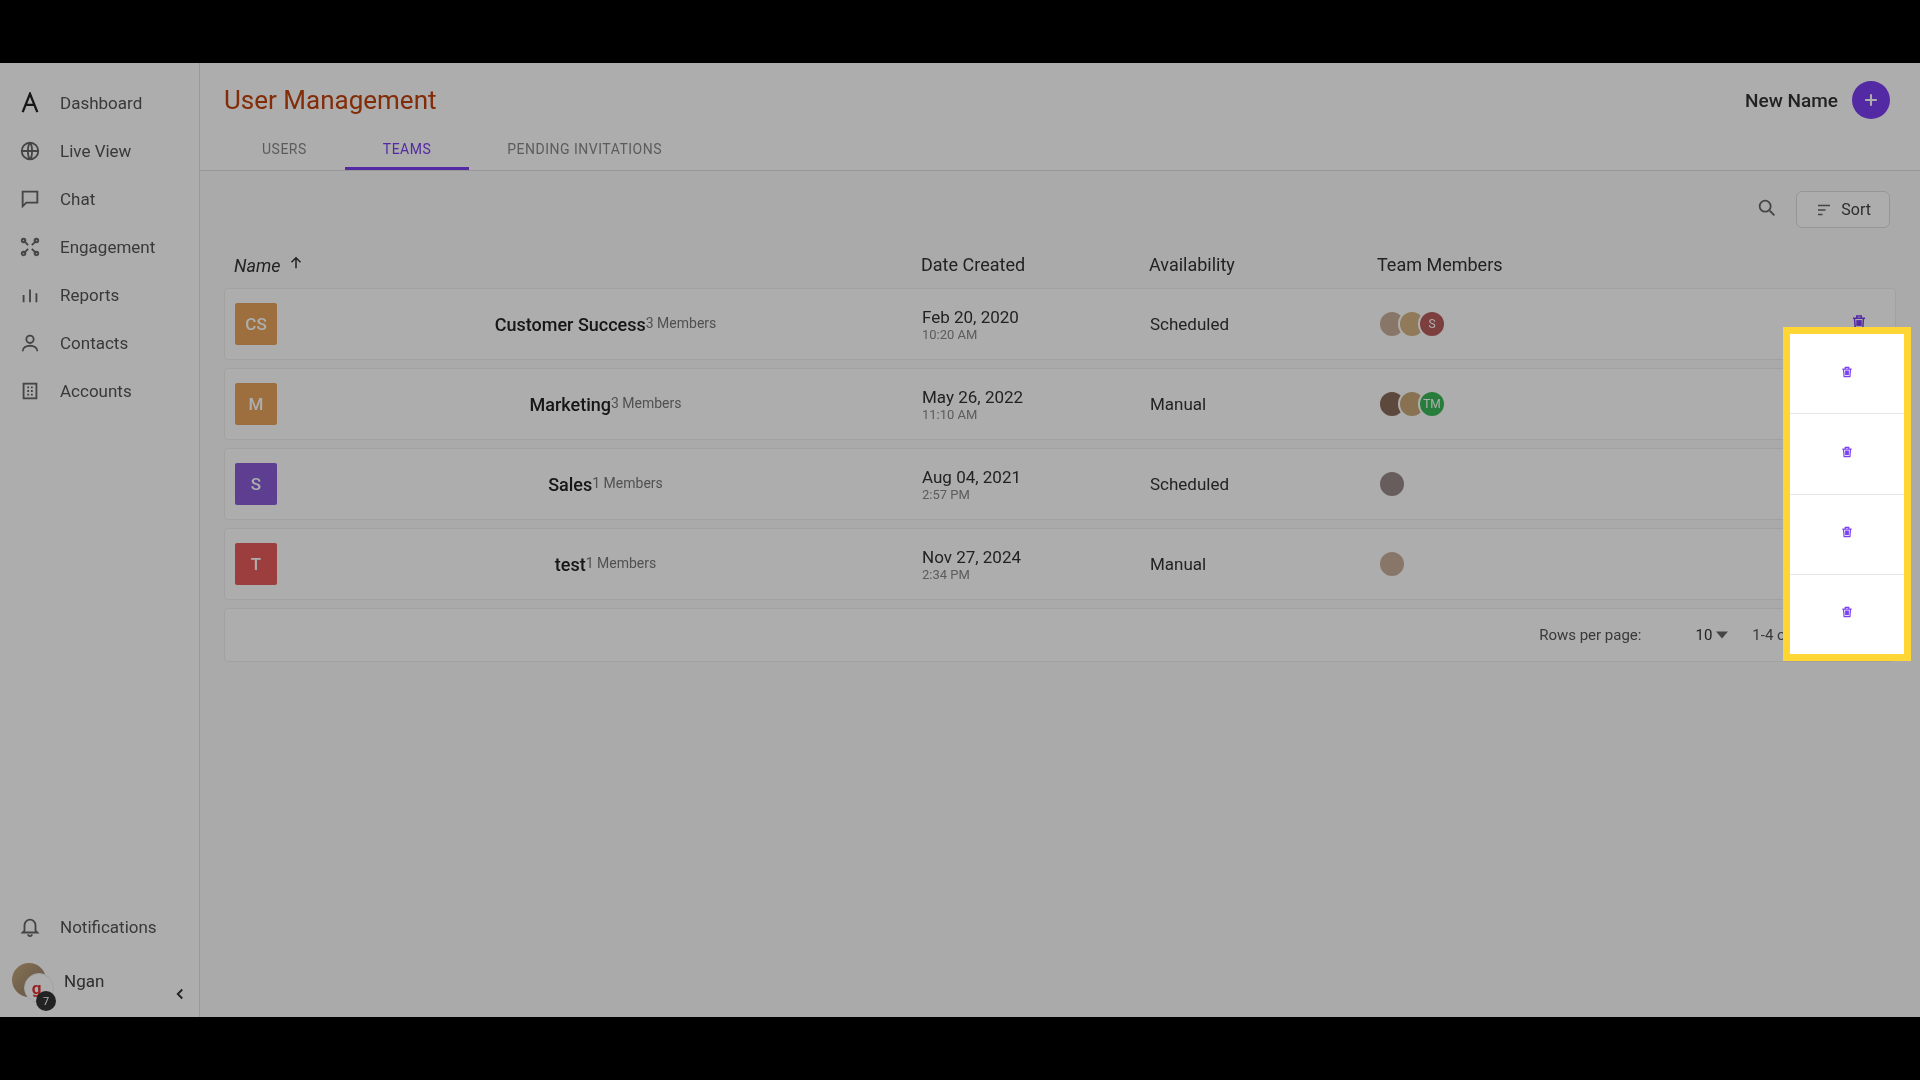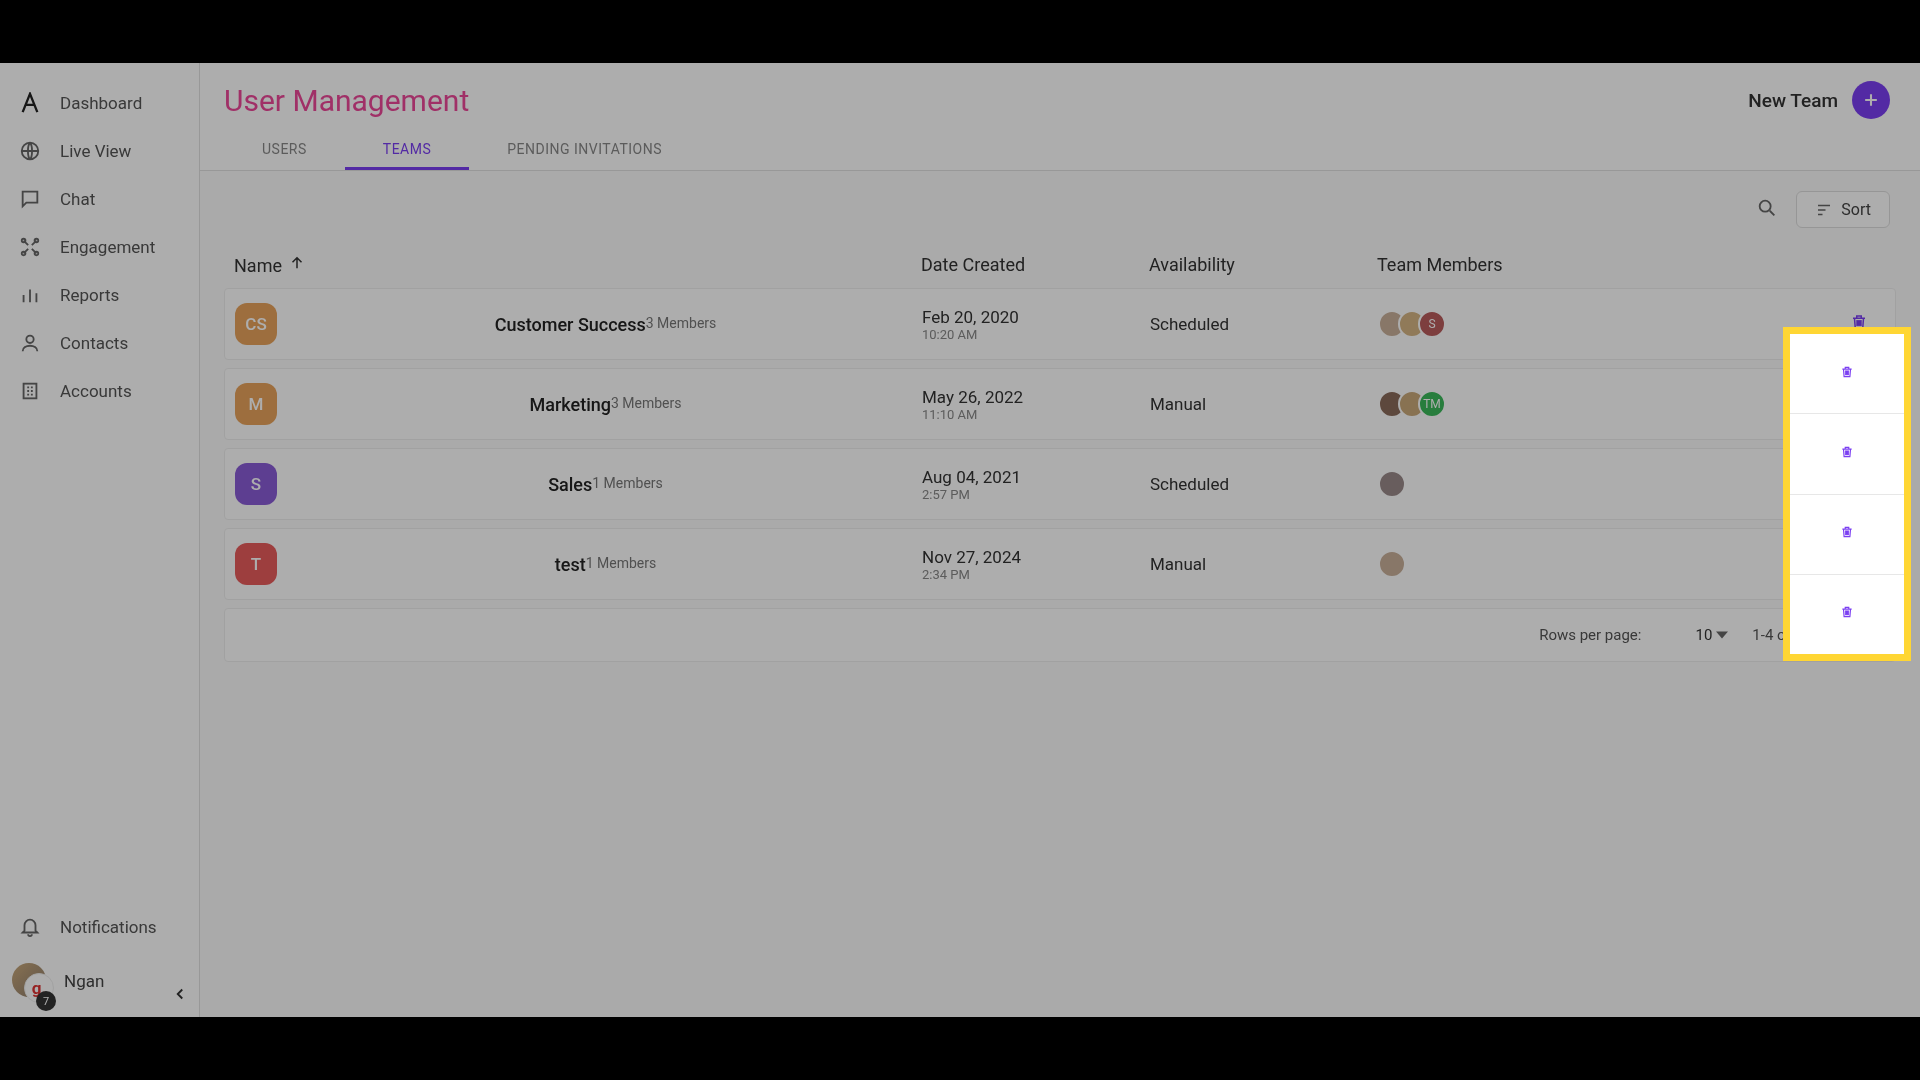--- a/index.html
+++ b/index.html
@@ -27,7 +27,7 @@
 .main { position:absolute; top:0; left:200px; right:0; height:100%; background:#fbfbfb; }
 .header { padding:18px 30px 0 24px; background:#fff; border-bottom:1px solid #e0e0e0; display:flex; flex-direction:column; }
 .header-row1 { display:flex; align-items:center; justify-content:space-between; }
-.page-title { font-size:30px; font-weight:400; color:#ec4899; }
+.page-title { font-size:26px; font-weight:400; color:#c2410c; }
 .new-team-wrap { display:flex; align-items:center; gap:14px; }
 .new-team-label { font-size:19px; color:#333; font-weight:500; }
 .new-team-btn { width:38px; height:38px; border-radius:50%; background:#7b3ff2; display:flex; align-items:center; justify-content:center; cursor:pointer; }

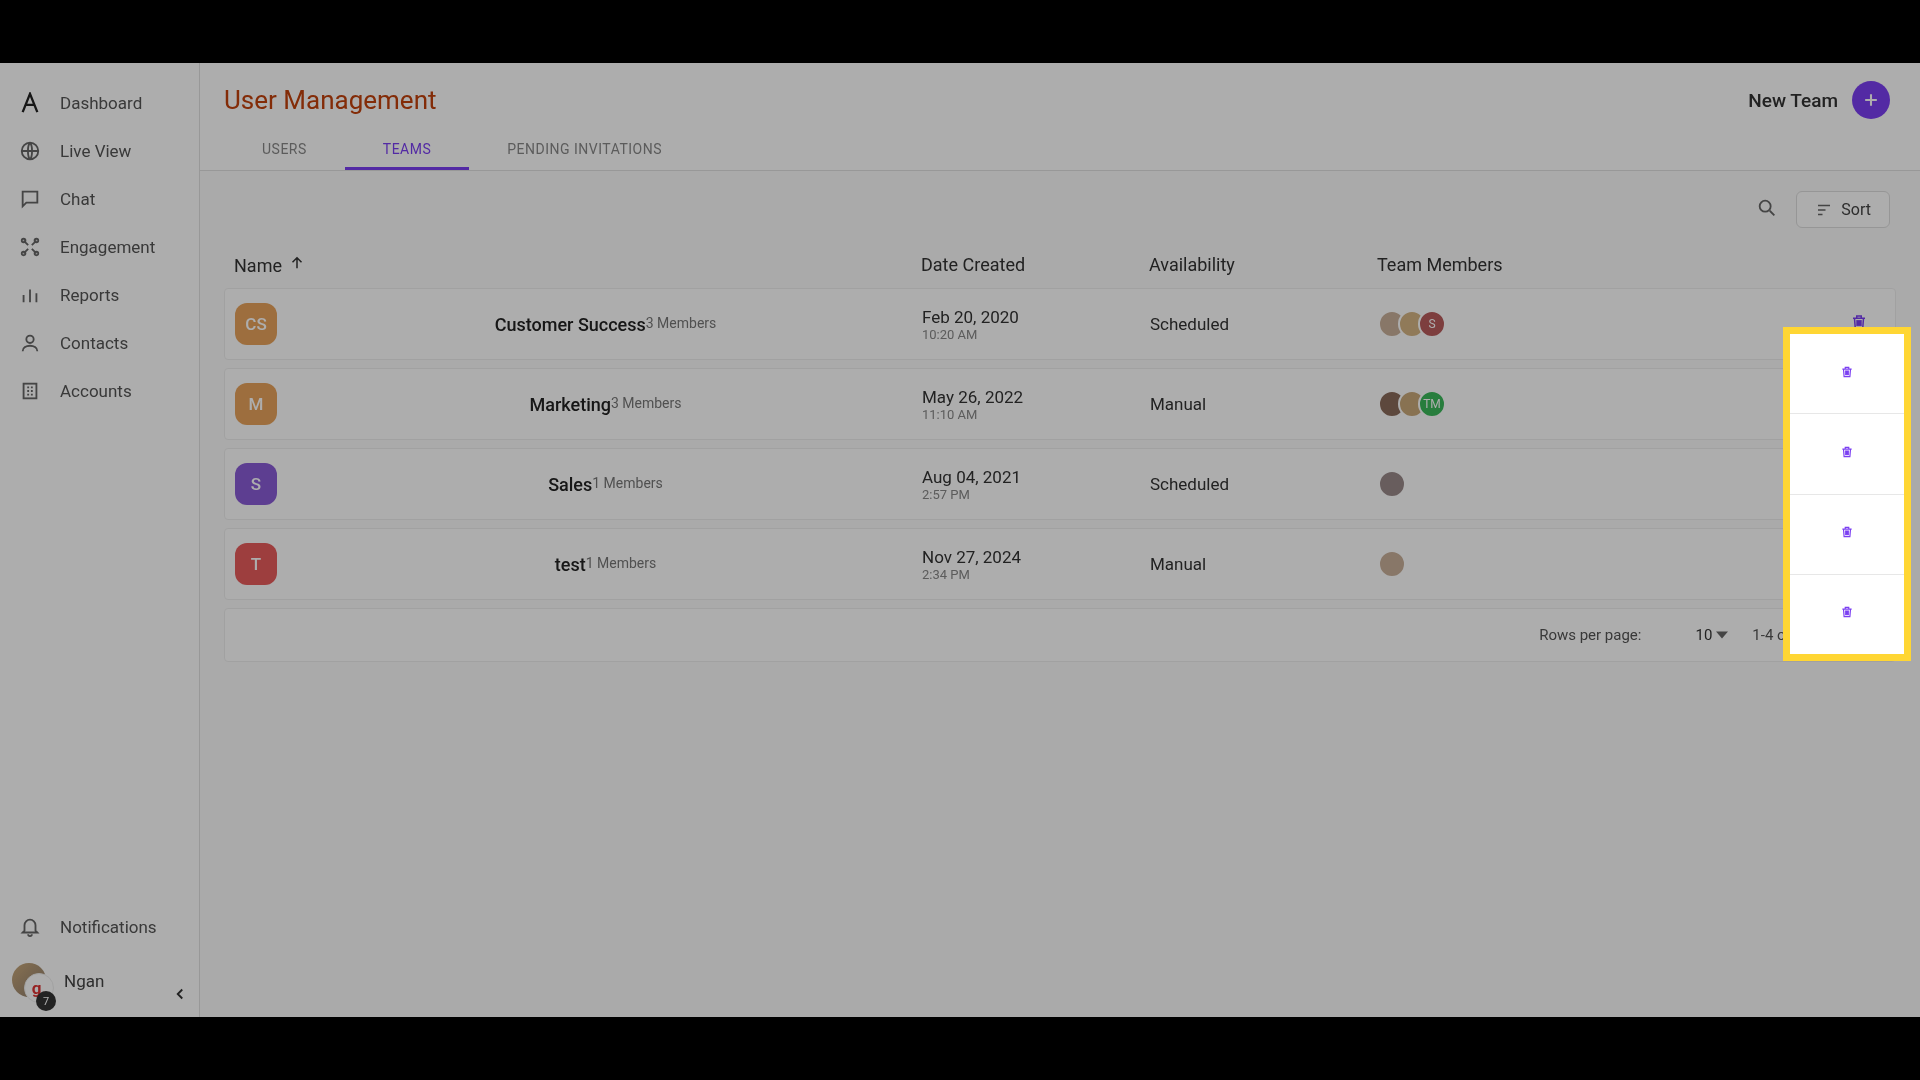--- a/index.html
+++ b/index.html
@@ -185,7 +185,7 @@
       <div class="header-row1">
         <div class="page-title">User Management</div>
         <div class="new-team-wrap">
-          <span class="new-team-label">New Team</span>
+          <span class="new-team-label">New Name</span>
           <div class="new-team-btn">
             <svg viewBox="0 0 24 24">
                 <path d="M12 5v14M5 12h14"></path>

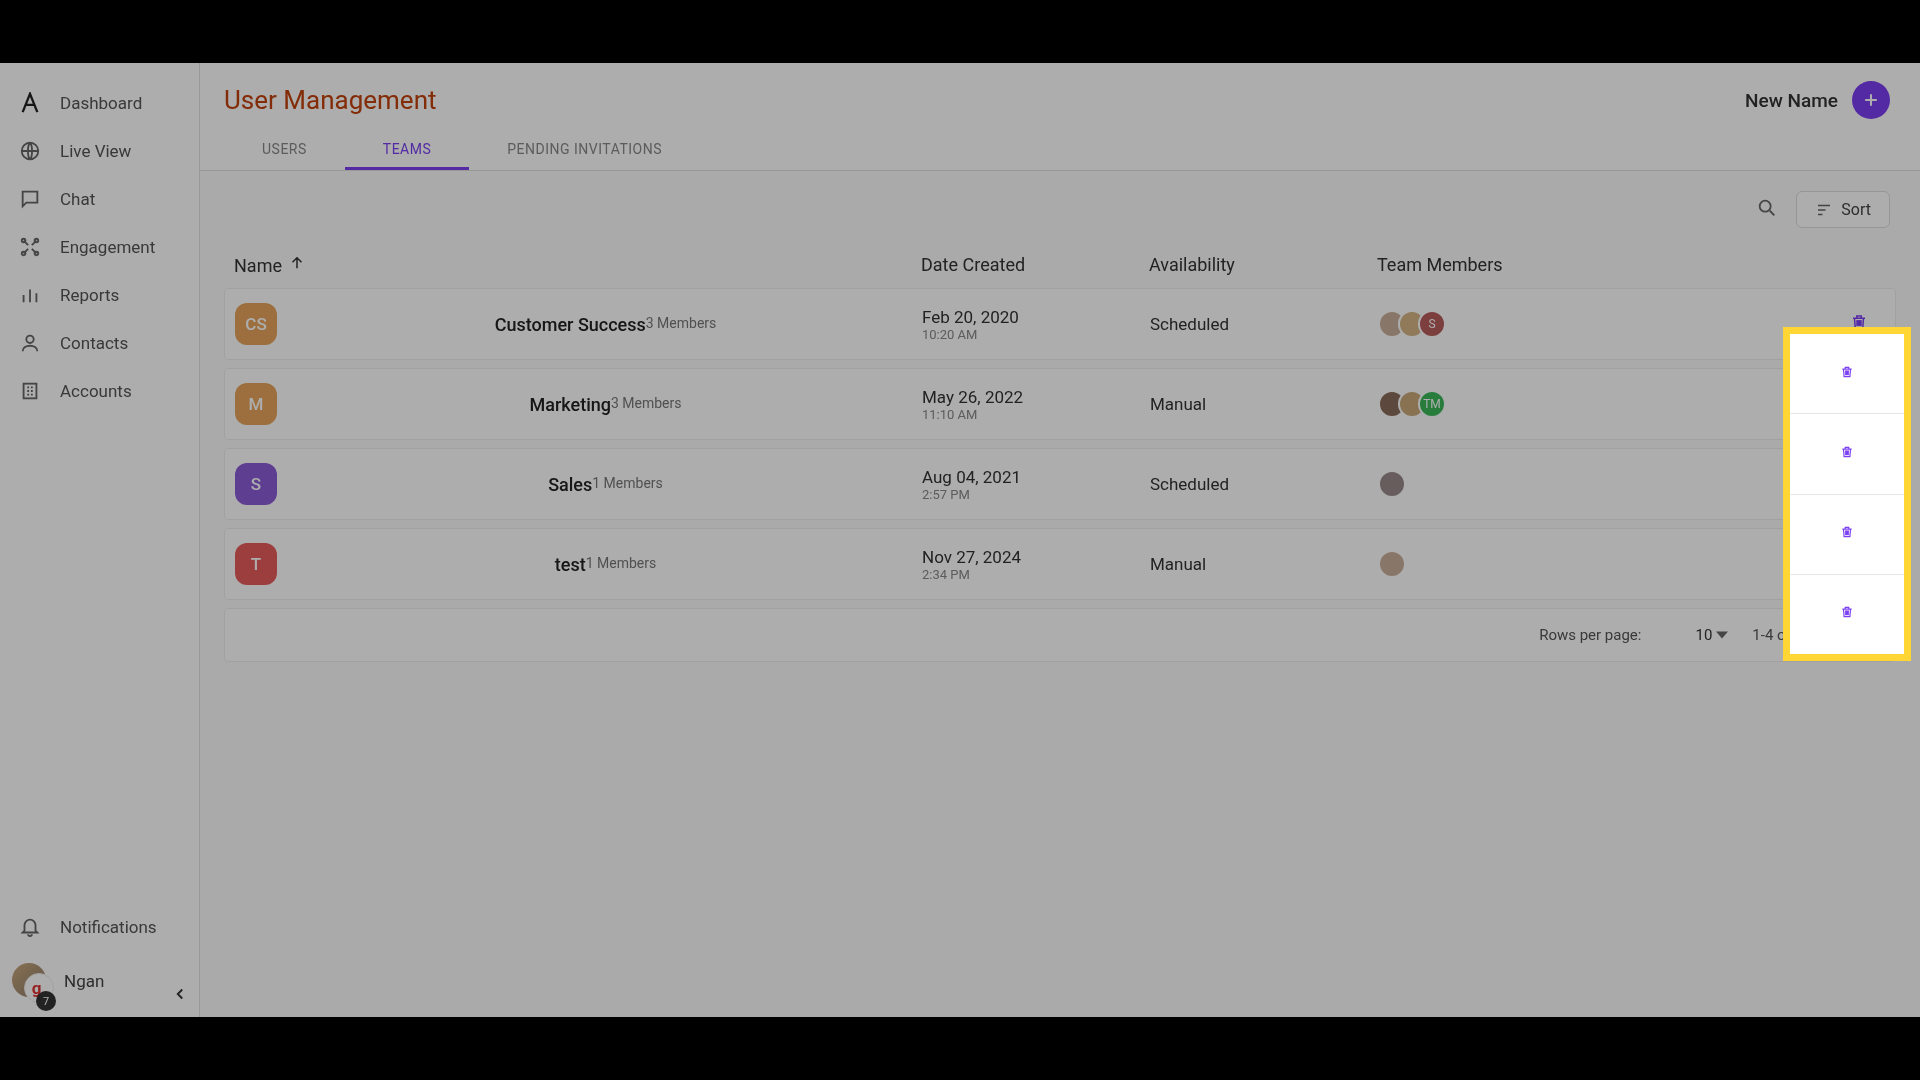--- a/index.html
+++ b/index.html
@@ -45,7 +45,7 @@
 .sort-btn svg { width:18px; height:18px; stroke:#666; fill:none; stroke-width:2; }
 
 .columns { display:flex; padding:12px 10px; font-size:18px; color:#333; }
-.col-name { flex-basis:687px; display:flex; align-items:center; gap:6px; }
+.col-name { flex-basis:687px; display:flex; align-items:center; gap:6px;font-style:italic; }
 .col-date { flex-basis:228px; }
 .col-avail { flex-basis:228px; }
 .col-members { flex:1; }

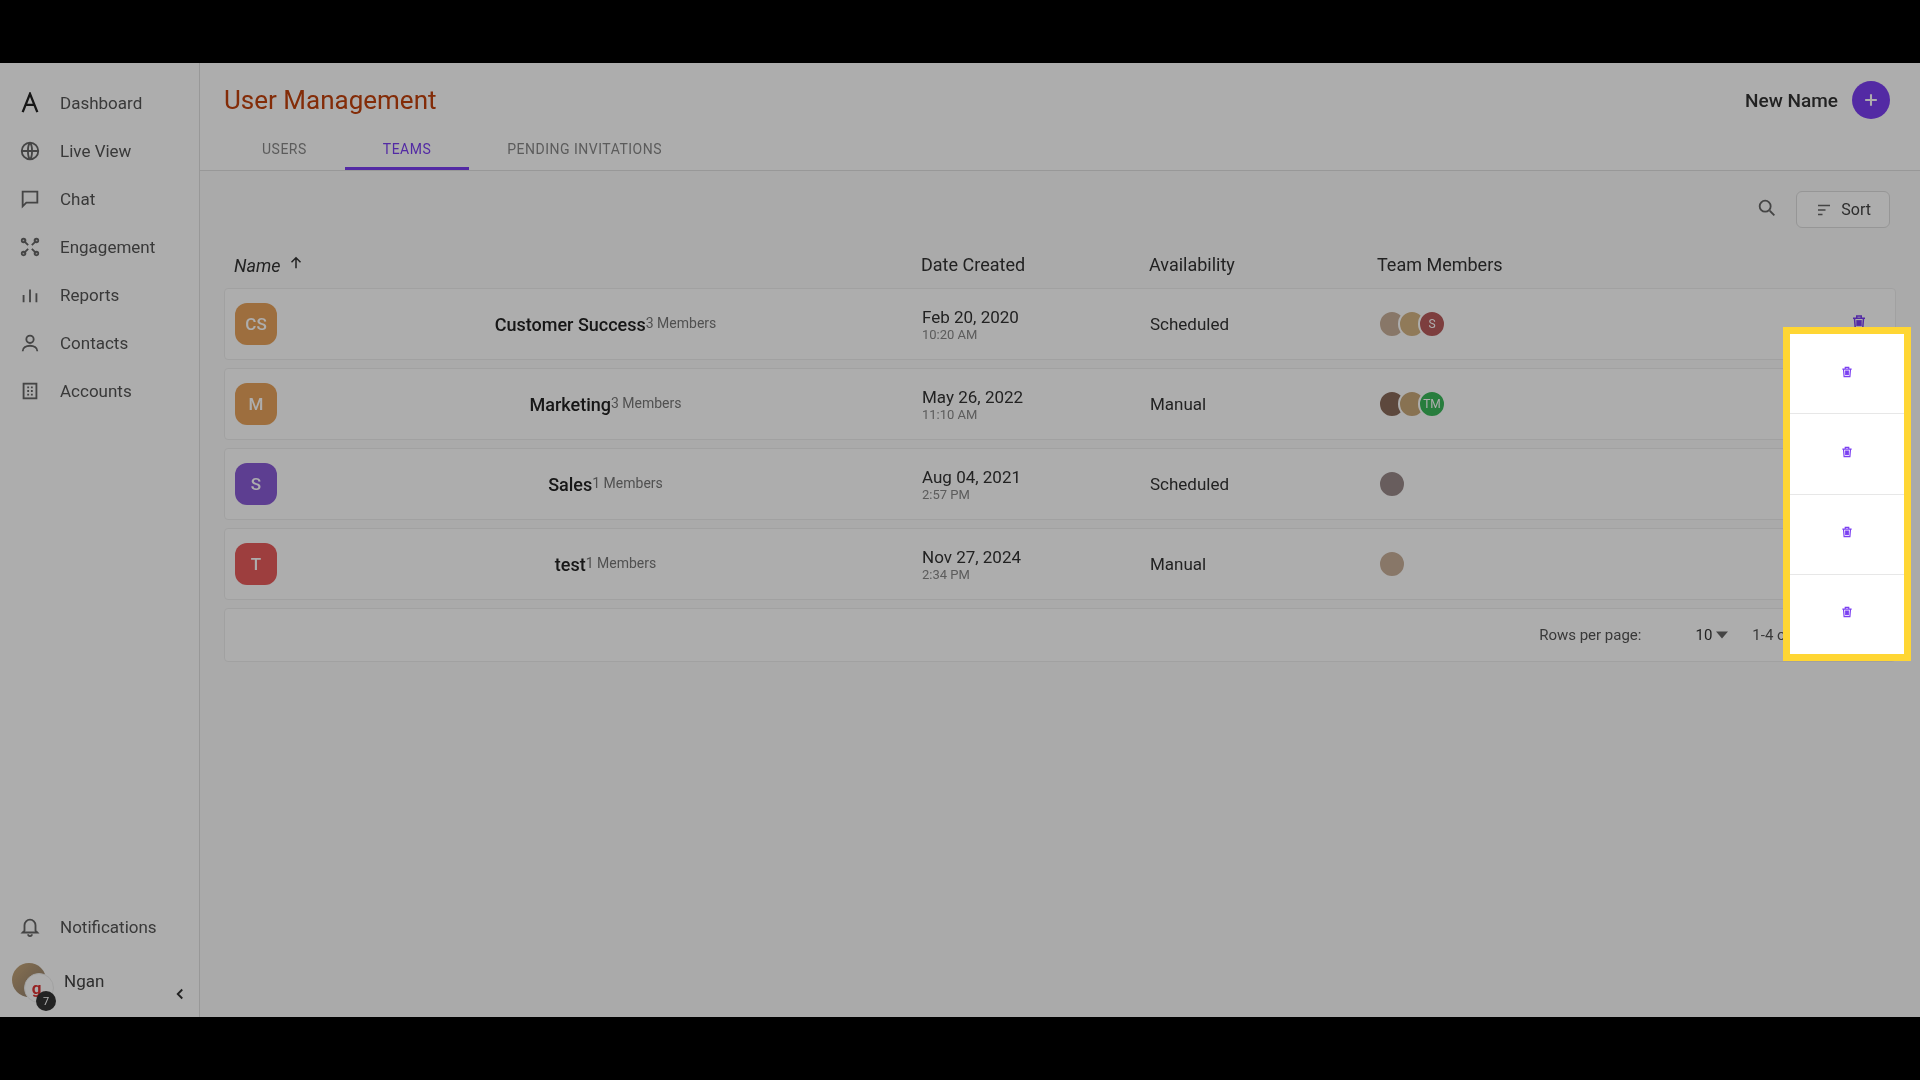--- a/index.html
+++ b/index.html
@@ -52,7 +52,7 @@
 .sort-arrow svg { width:18px; height:18px; stroke:#333; fill:none; stroke-width:2; }
 
 .table-row { display:flex; align-items:center; background:#fff; border:1px solid #eee; border-radius:4px; margin-bottom:8px; height:72px; padding-left:10px; position:relative; }
-.team-icon { width:42px; height:42px; border-radius:12px; display:flex; align-items:center; justify-content:center; color:#fff; font-size:17px; font-weight:500; margin-right:12px; flex-shrink:0; }
+.team-icon { width:42px; height:42px; border-radius:2px; display:flex; align-items:center; justify-content:center; color:#fff; font-size:17px; font-weight:500; margin-right:12px; flex-shrink:0; }
 .row-name-col { flex-basis:633px; display:flex; flex-direction:row; justify-content:center; }
 .team-name { font-size:18px; color:#222; font-weight:500; }
 .team-sub { font-size:14px; color:#777; margin-top:1px; }

